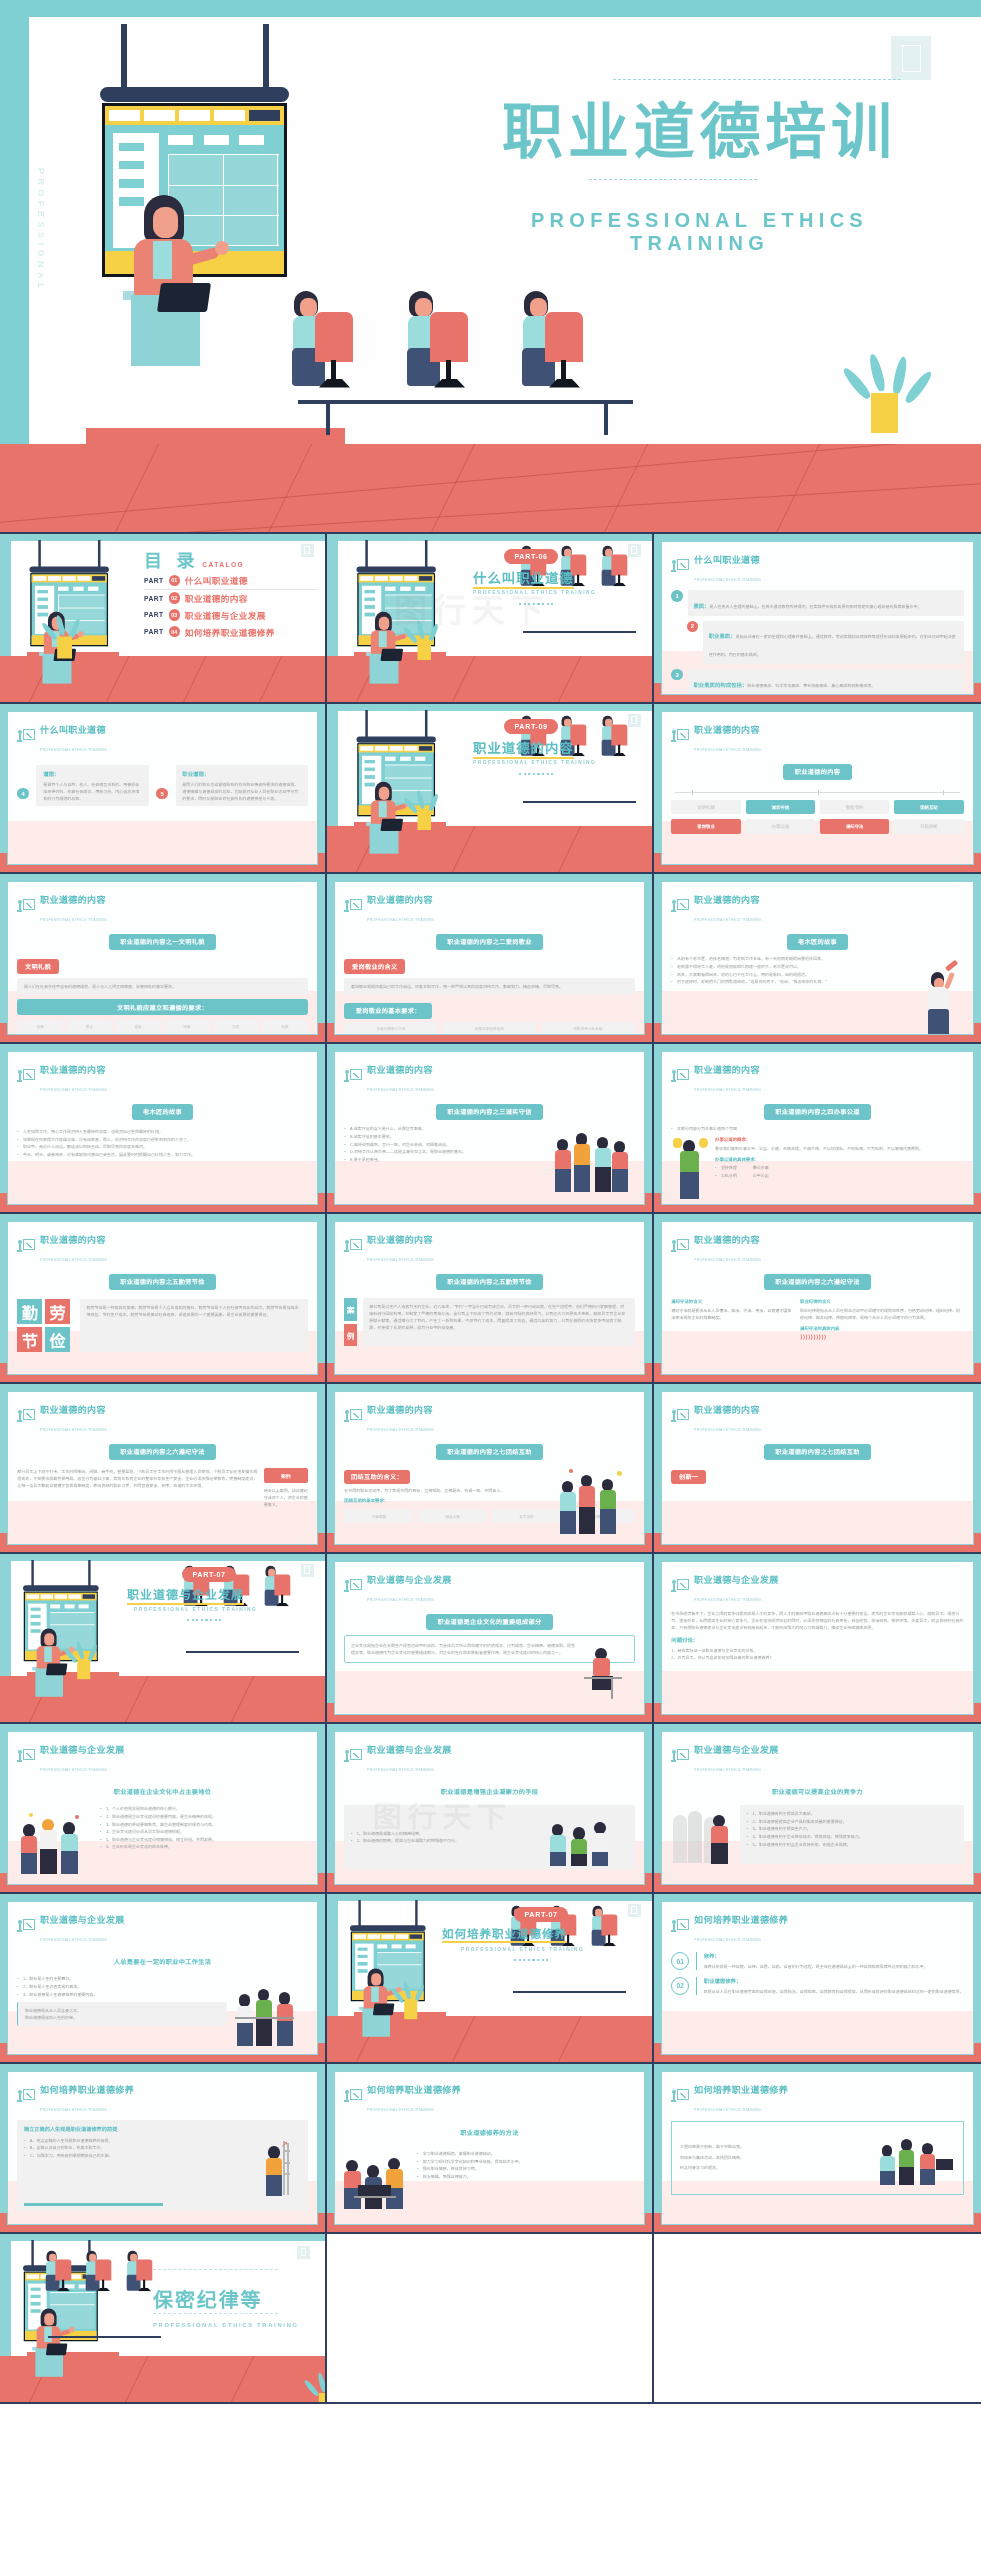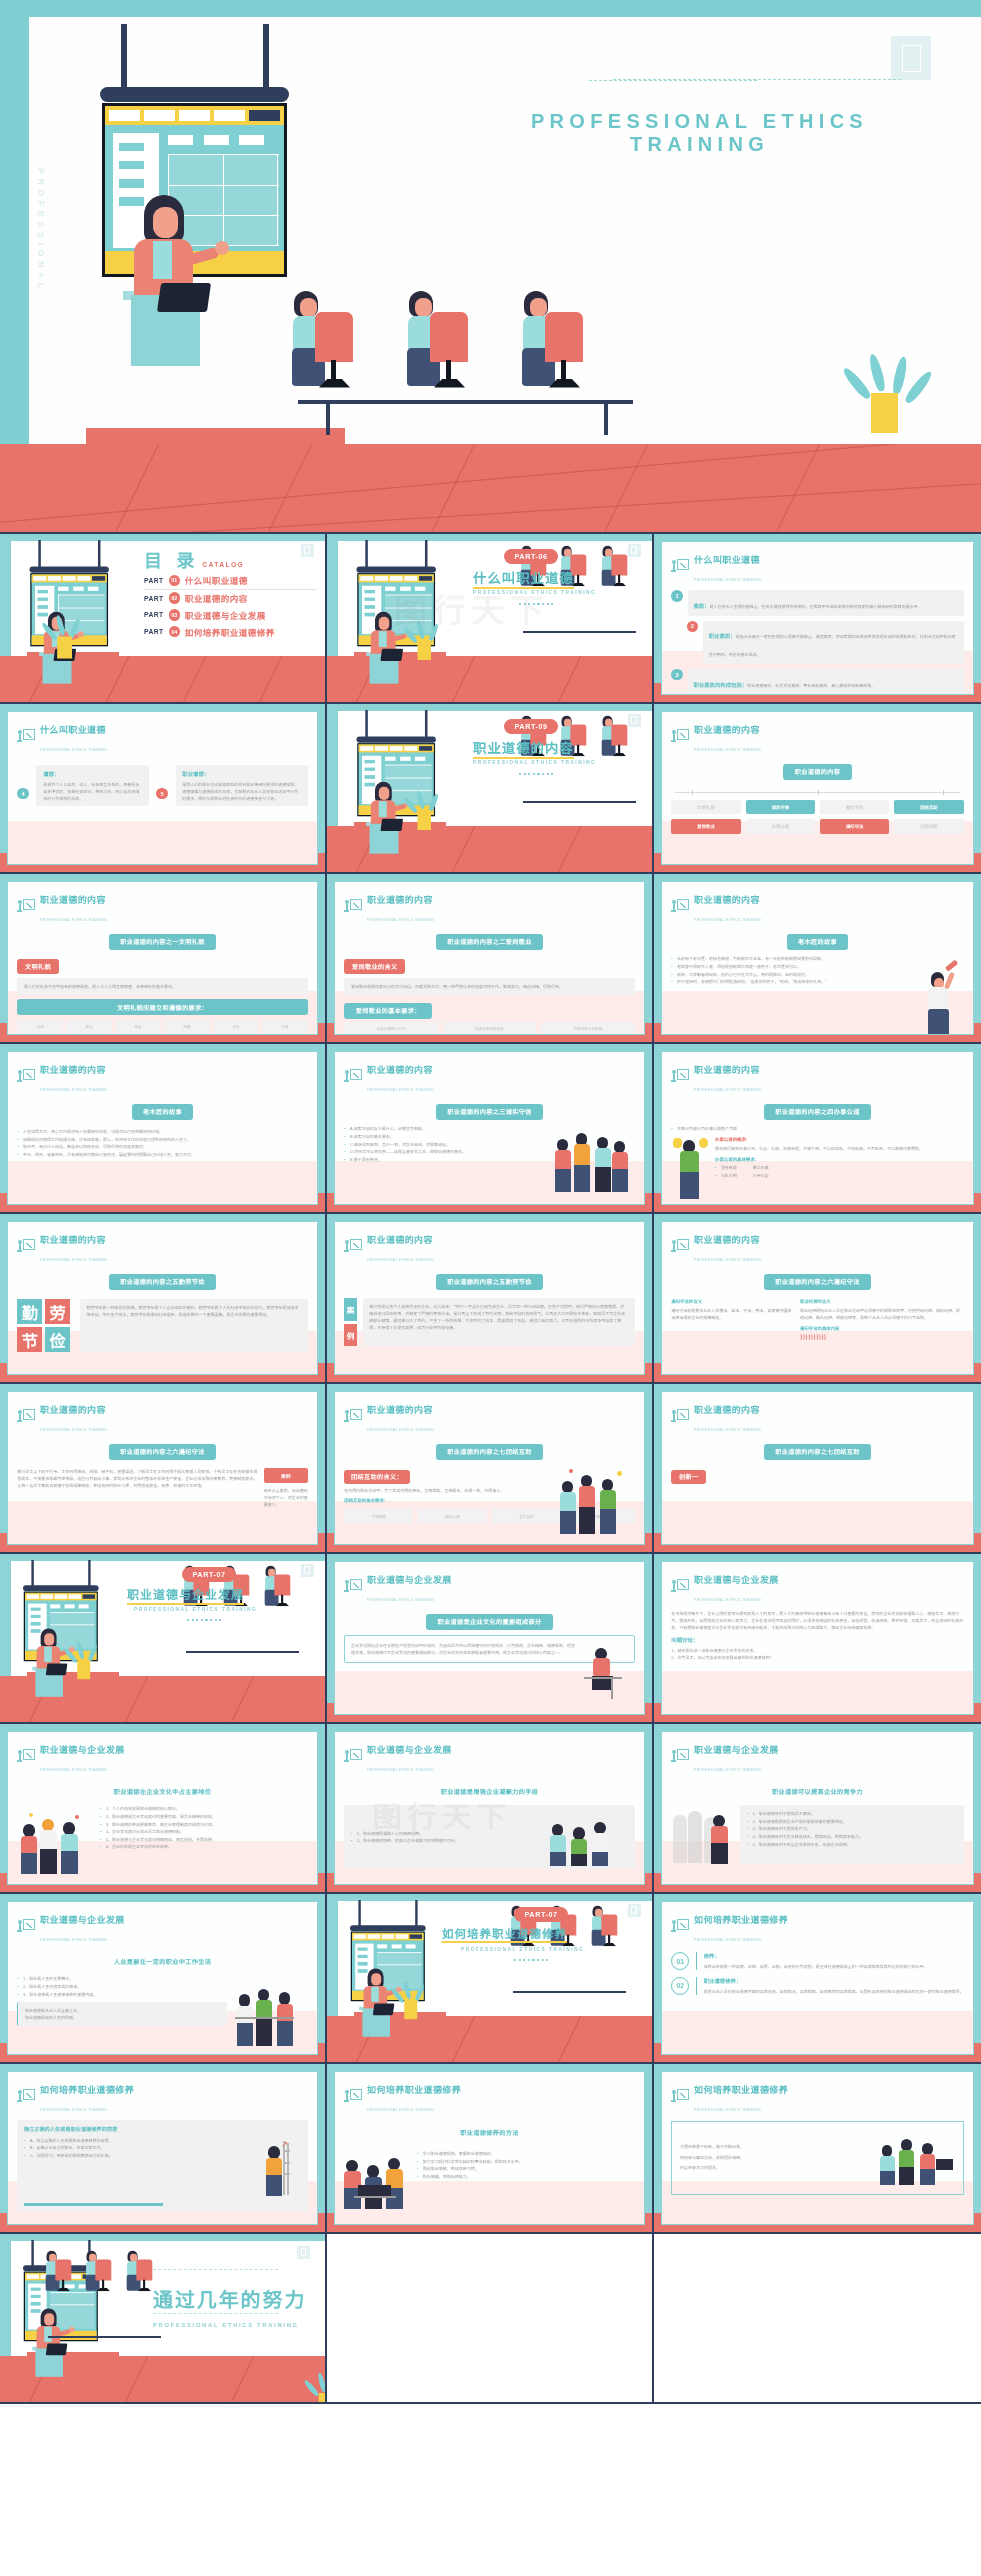--- a/index.html
+++ b/index.html
@@ -349,6 +349,7 @@
 
     <div class="hero-title-box">
       <div class="hero-dash-top"></div>
+      <div class="hero-cn">职业道德培训</div>
       <div class="hero-dash-bot"></div>
       <div class="hero-en">PROFESSIONAL ETHICS TRAINING</div>
     </div>

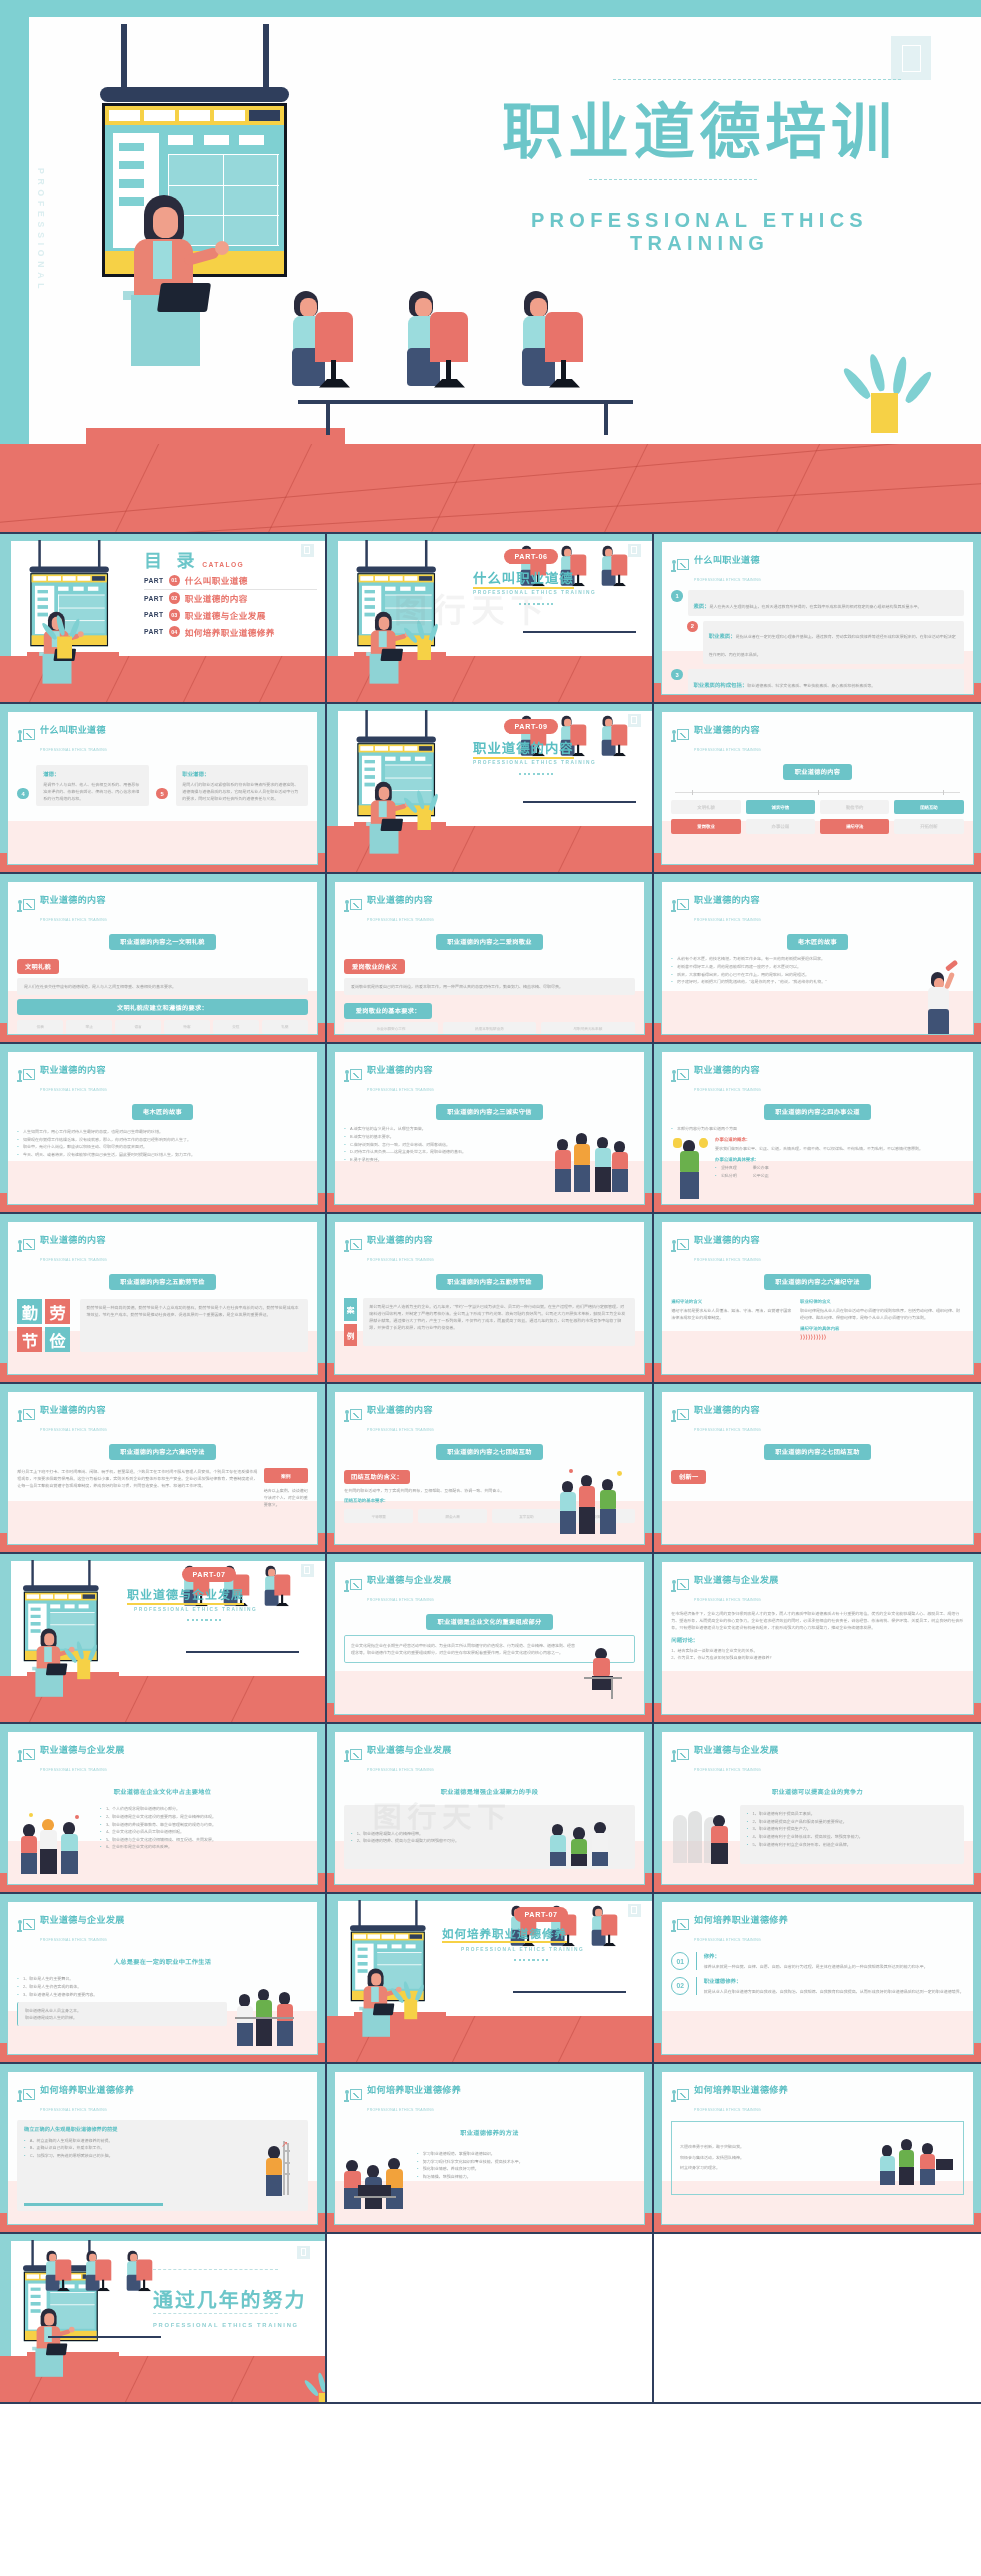--- a/index.html
+++ b/index.html
@@ -1804,7 +1804,7 @@
             </div>
         </div>
         <div style="position:absolute;left:153px;top:35px;width:125px;border-top:1.4px dashed #bde0e2"></div>
-        <div class="thanks-cn">通过几年的努力</div>
+        <div class="thanks-cn">保密纪律等</div>
         <div style="position:absolute;left:153px;top:79px;width:125px;border-top:1.4px dashed #bde0e2"></div>
         <div class="thanks-en">PROFESSIONAL ETHICS TRAINING</div>
         <div class="ps-sq" style="right:15.3px;top:11.5px">

